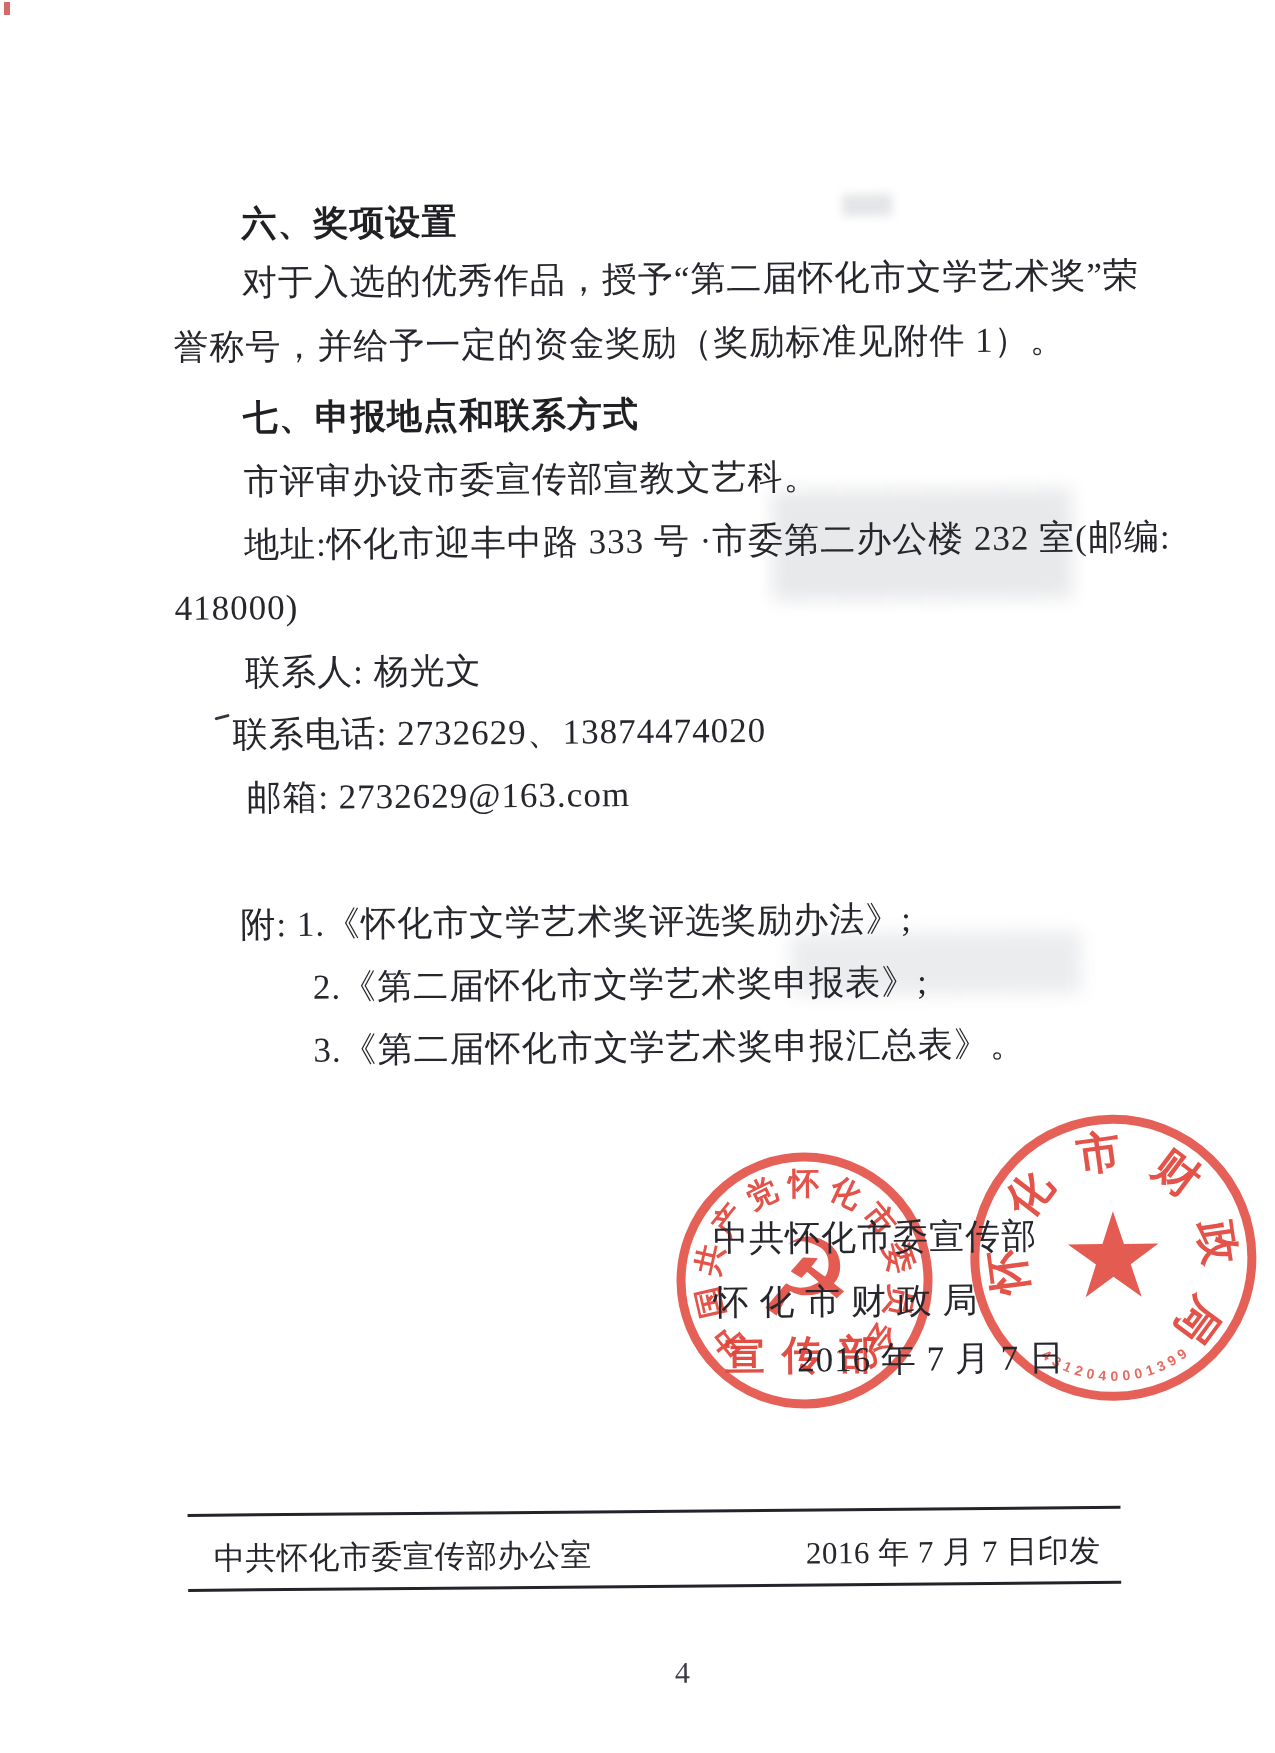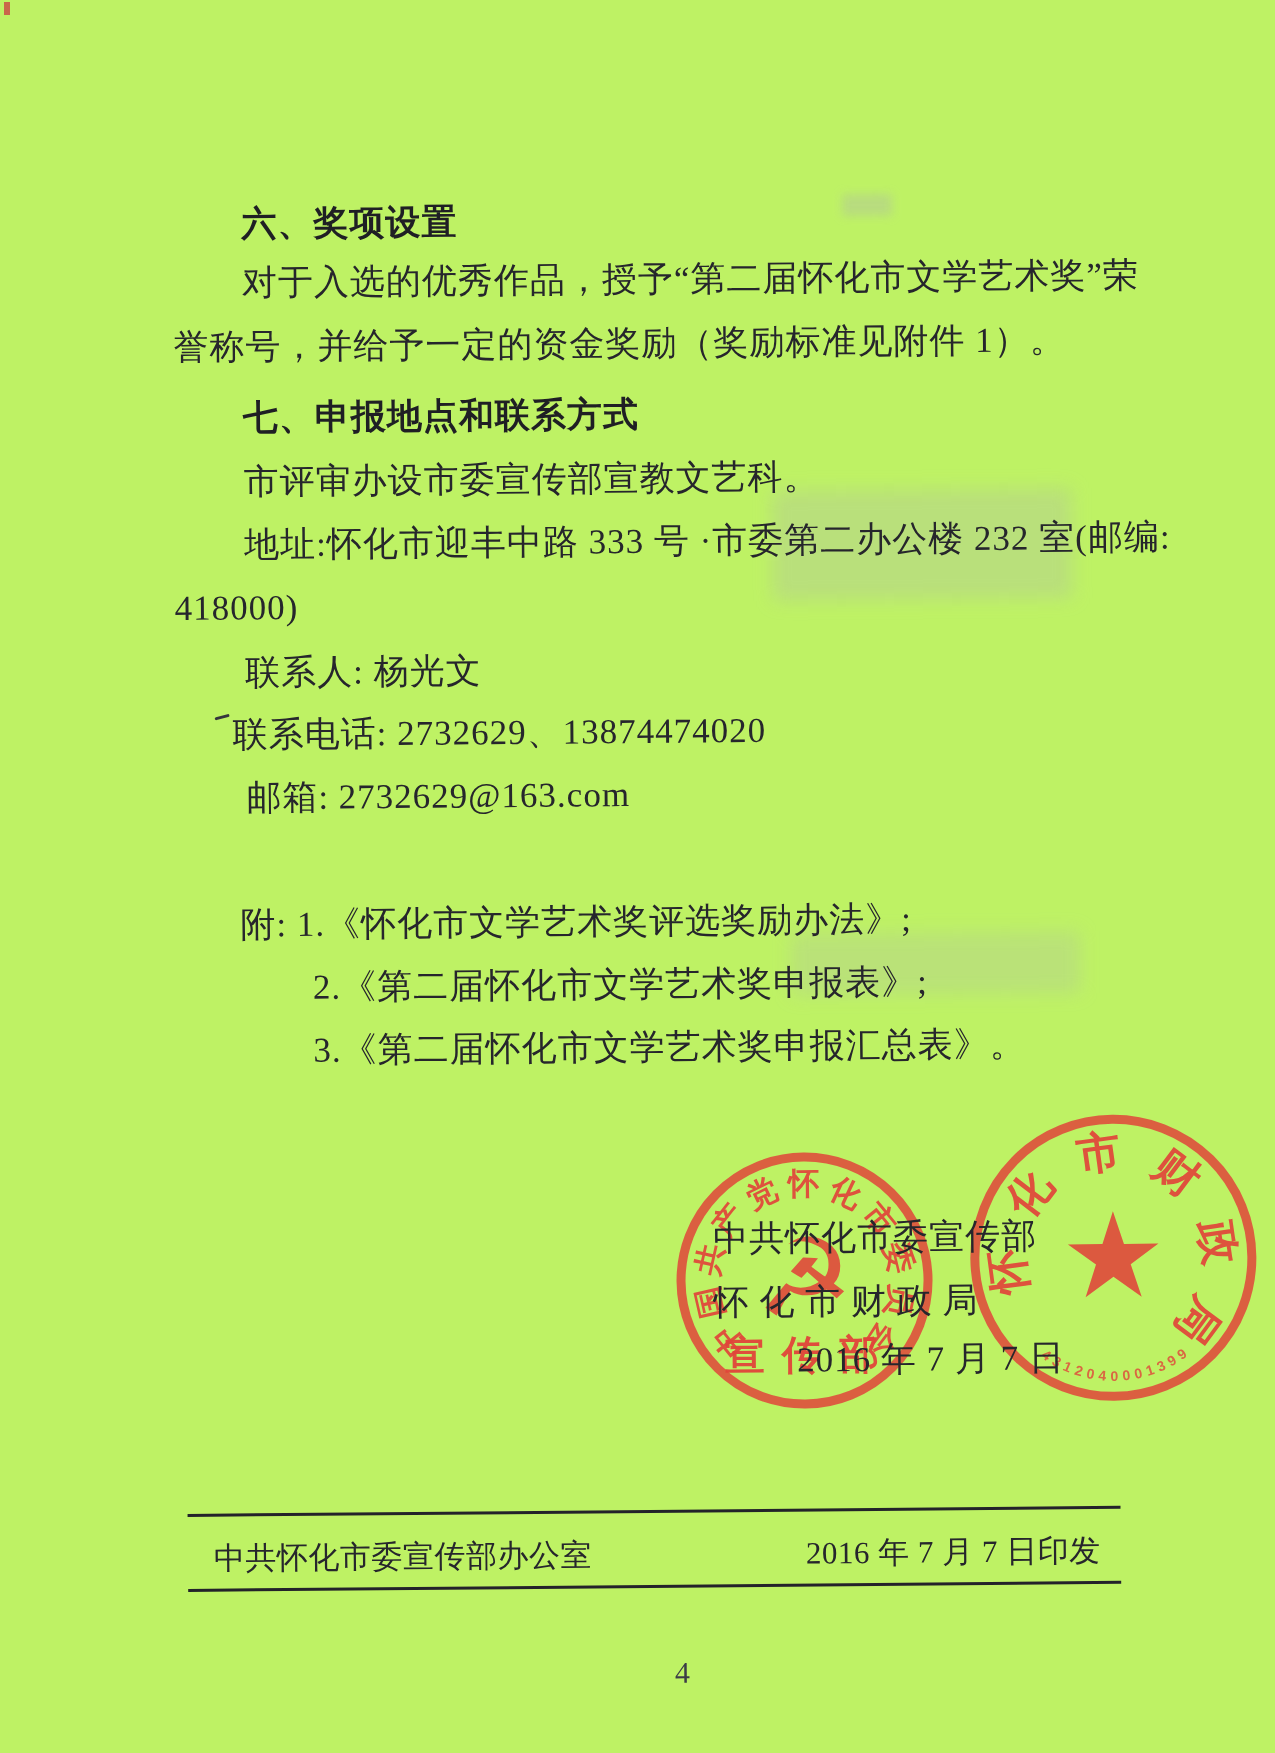--- a/index.html
+++ b/index.html
@@ -71,7 +71,7 @@
 </head>
 <body>
 
-<div class="page" style="--seal-red: #e1453a; --ink: #26262c; background: #bef264;">
+<div class="page" style="--seal-red: #e1453a; --ink: #26262c; background: #ffffff;">
   <div class="corner-mark"></div>
   <div class="content">
 

